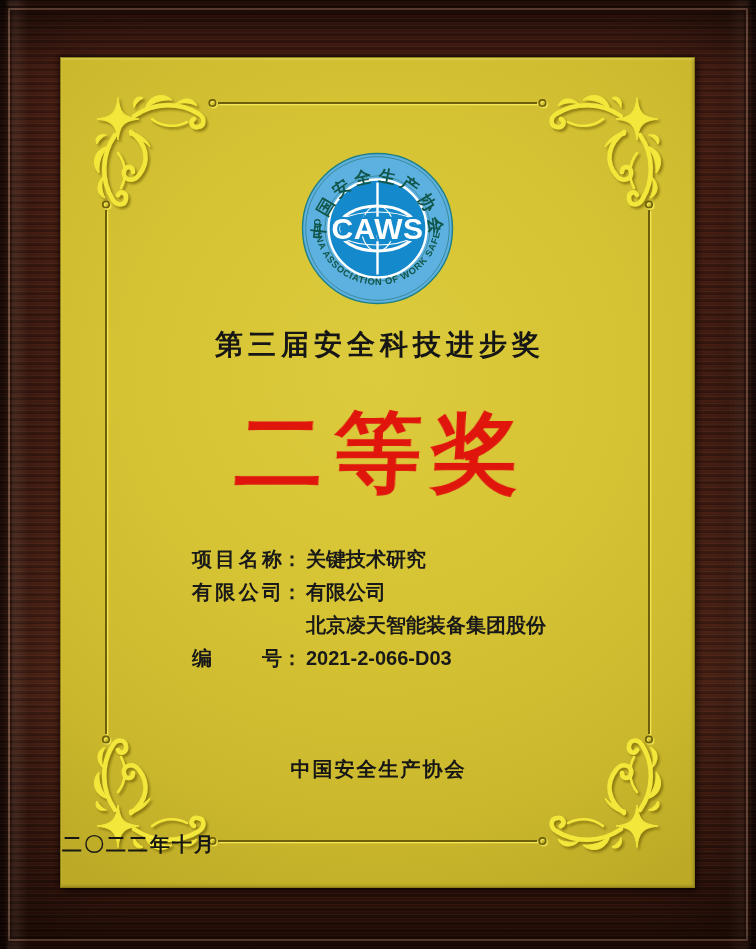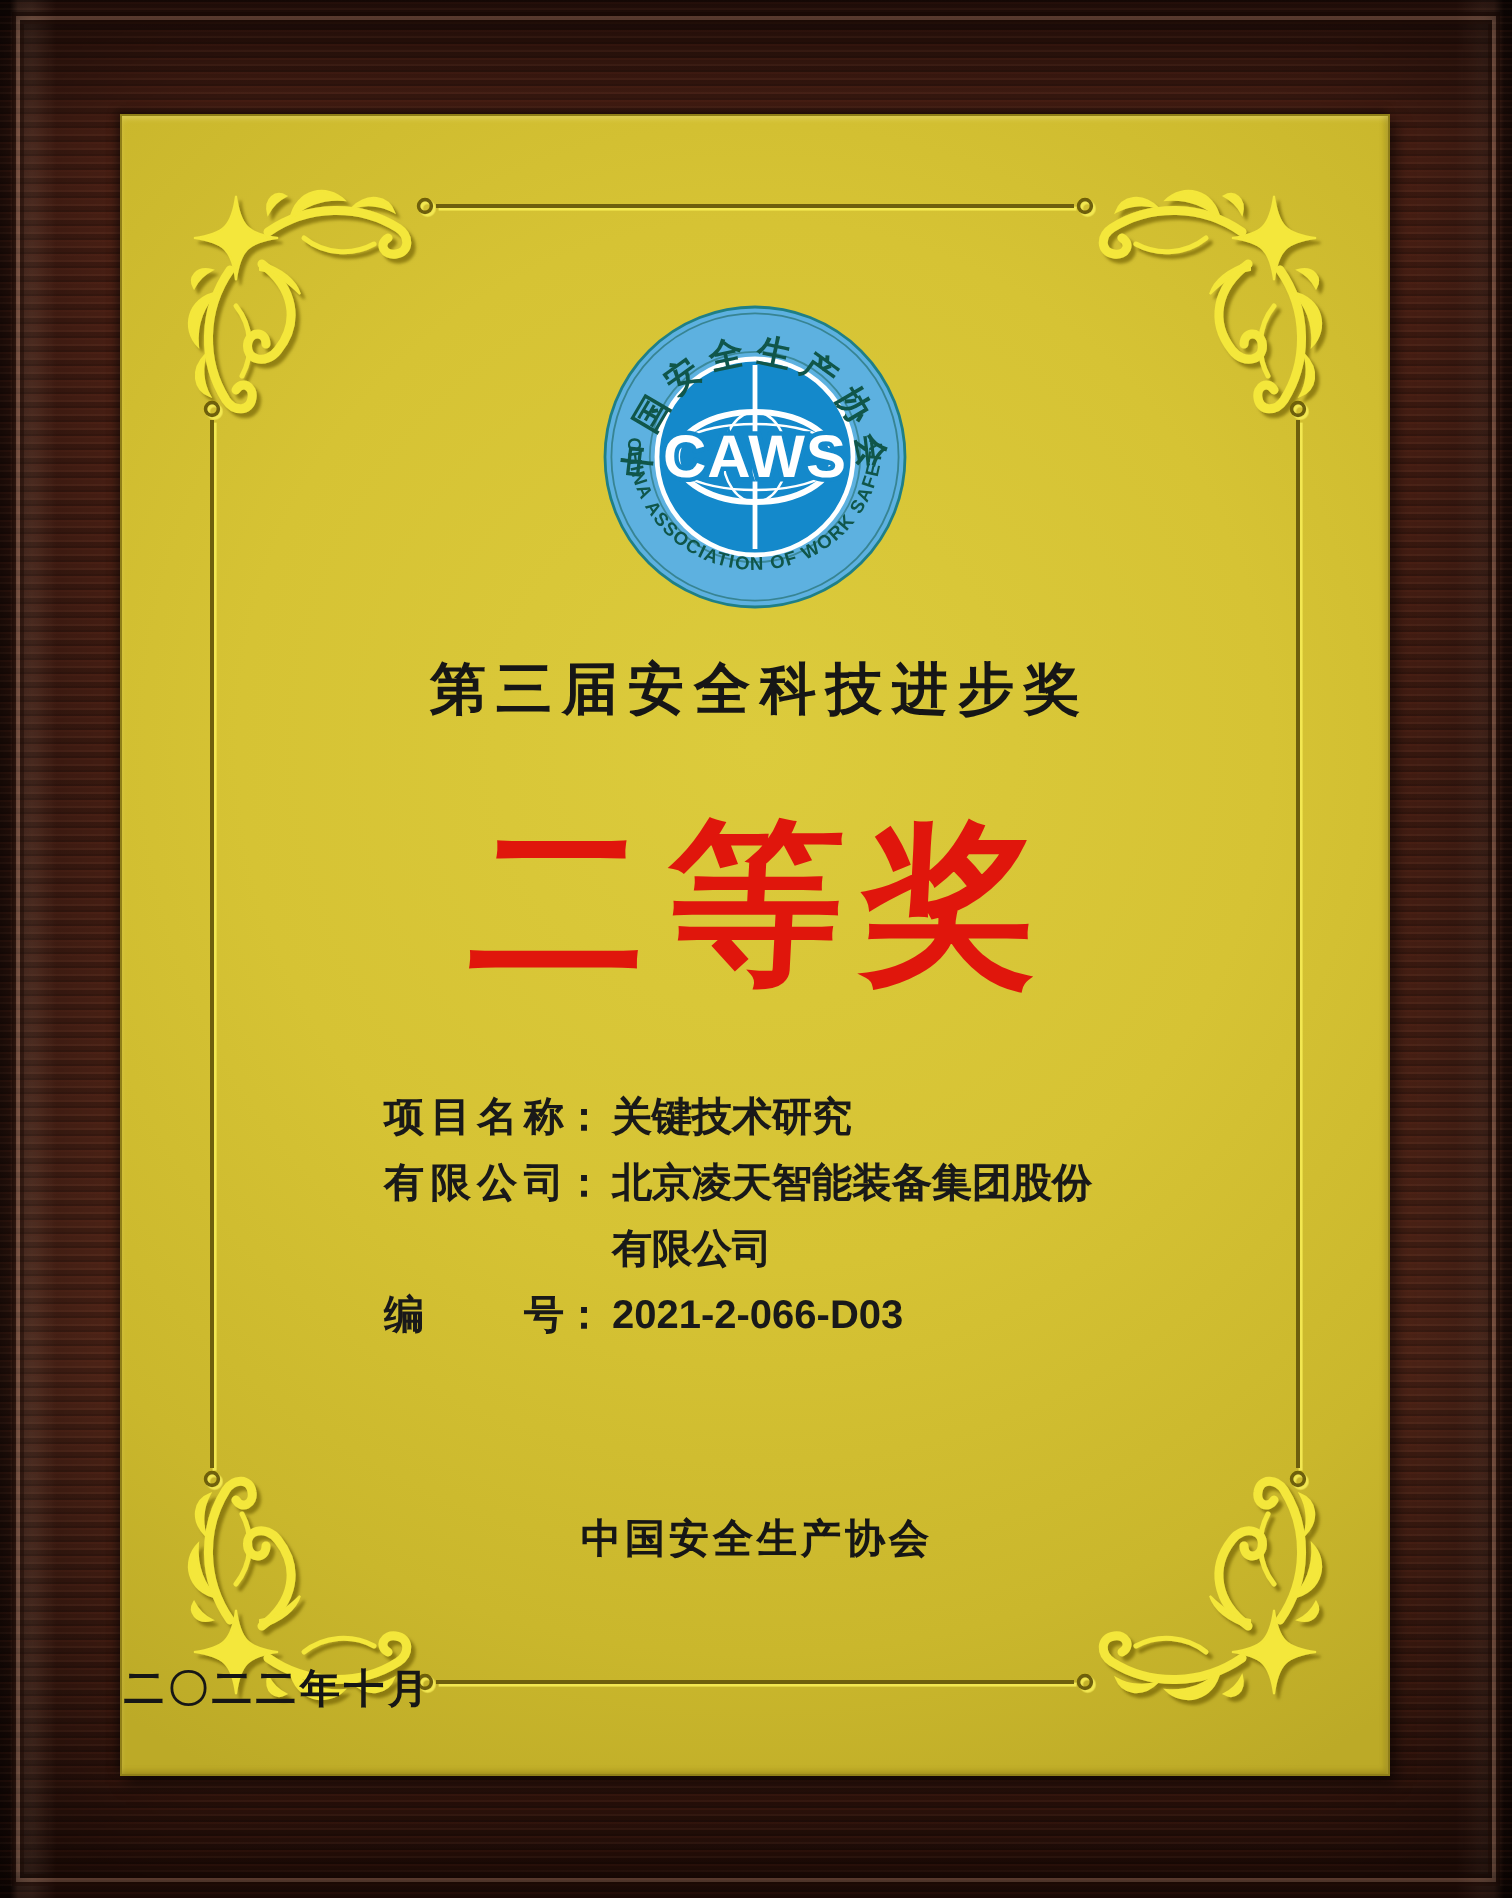--- a/index.html
+++ b/index.html
@@ -187,8 +187,8 @@
         <span class="lbl">有限公司</span>
           <span class="colon">：</span>
         <span class="val">
+          <div>有限公司</div>
           <div>北京凌天智能装备集团股份</div>
-          <div>有限公司</div>
         </span>
       </div>
       <div class="row">

